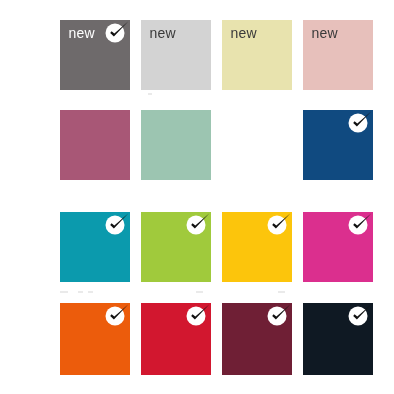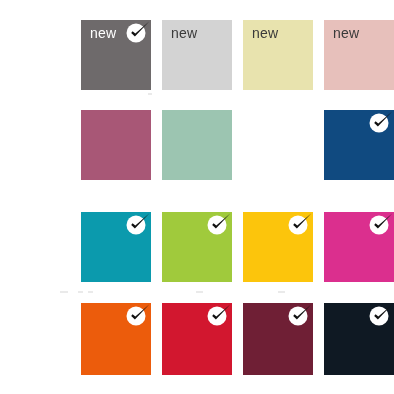--- a/index.html
+++ b/index.html
@@ -27,7 +27,7 @@
     width: 394px;
     display: flex;
     flex-direction: row;
-    justify-content: flex-end;
+    justify-content: center;
   }
 
   #row-0 { top: 20px;  height: 70px; }

